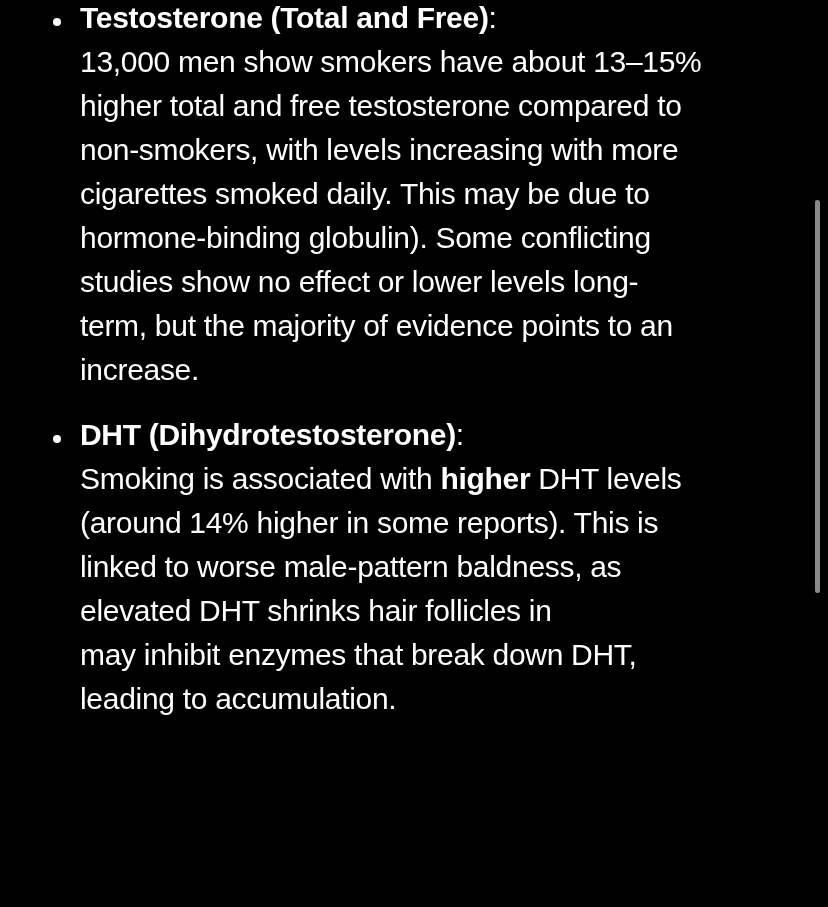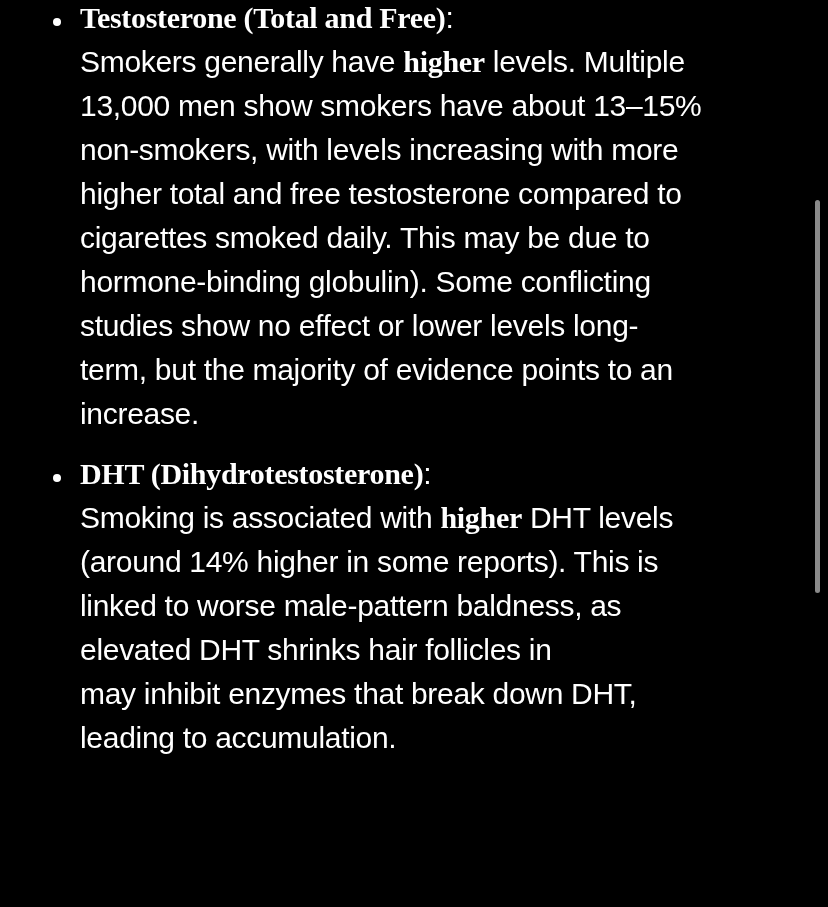--- a/index.html
+++ b/index.html
@@ -34,7 +34,7 @@
     background: #ffffff;
   }
   .text-line { white-space: nowrap; }
-  .text-line b { font-weight: 700; font-family: Liberation Serif, serif; }
+  .text-line b { font-weight: 700; }
   .scrollbar-track {
     position: absolute;
     top: 0;

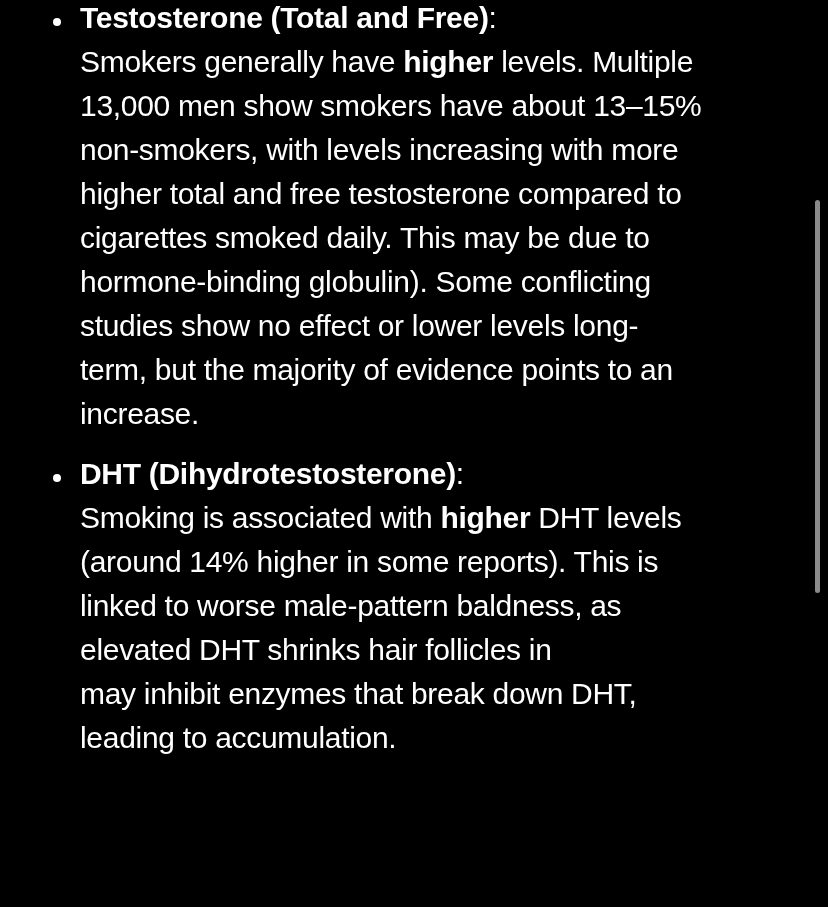--- a/index.html
+++ b/index.html
@@ -59,7 +59,6 @@
     <div class="list-item">
       <span class="bullet-dot" style="background: rgb(255, 255, 255);"></span>
       <div class="text-line"><b>Testosterone (Total and Free)</b><span>:</span></div>
-      <div class="text-line"><span>Smokers generally have </span><b>higher</b><span> levels. Multiple</span></div>
       <div class="text-line"><span>13,000 men show smokers have about 13–15%</span></div>
       <div class="text-line"><span>non-smokers, with levels increasing with more</span></div>
       <div class="text-line"><span>higher total and free testosterone compared to</span></div>

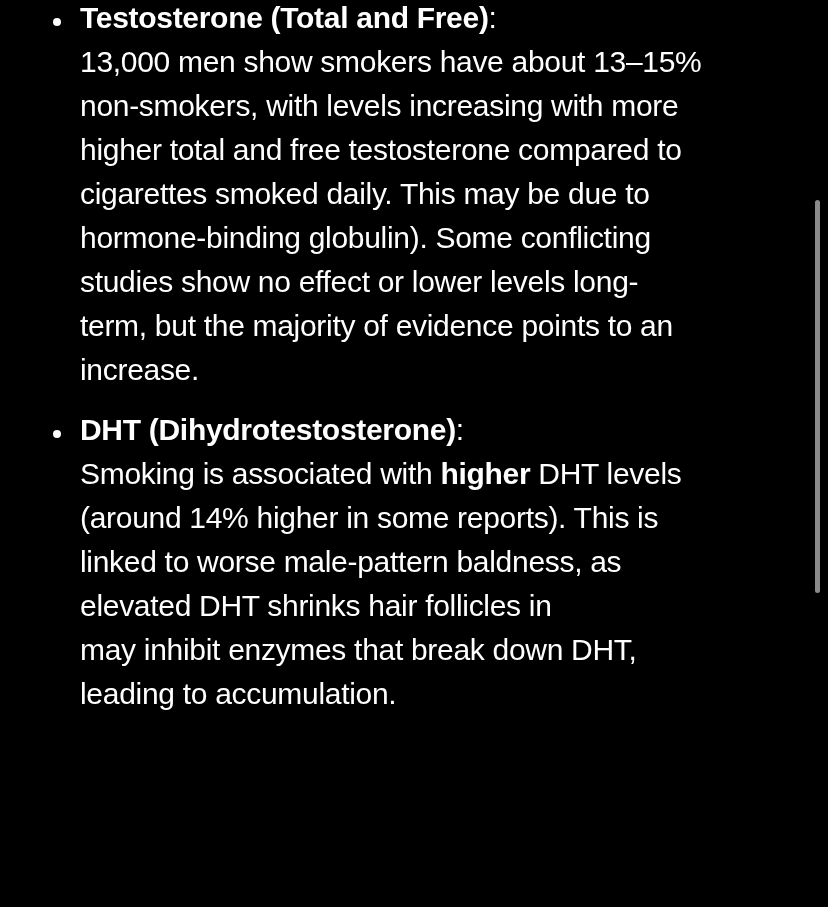--- a/index.html
+++ b/index.html
@@ -60,8 +60,8 @@
       <span class="bullet-dot" style="background: rgb(255, 255, 255);"></span>
       <div class="text-line"><b>Testosterone (Total and Free)</b><span>:</span></div>
       <div class="text-line"><span>13,000 men show smokers have about 13–15%</span></div>
+      <div class="text-line"><span>higher total and free testosterone compared to</span></div>
       <div class="text-line"><span>non-smokers, with levels increasing with more</span></div>
-      <div class="text-line"><span>higher total and free testosterone compared to</span></div>
       <div class="text-line"><span>cigarettes smoked daily. This may be due to</span></div>
       <div class="text-line"><span>hormone-binding globulin). Some conflicting</span></div>
       <div class="text-line"><span>studies show no effect or lower levels long-</span></div>

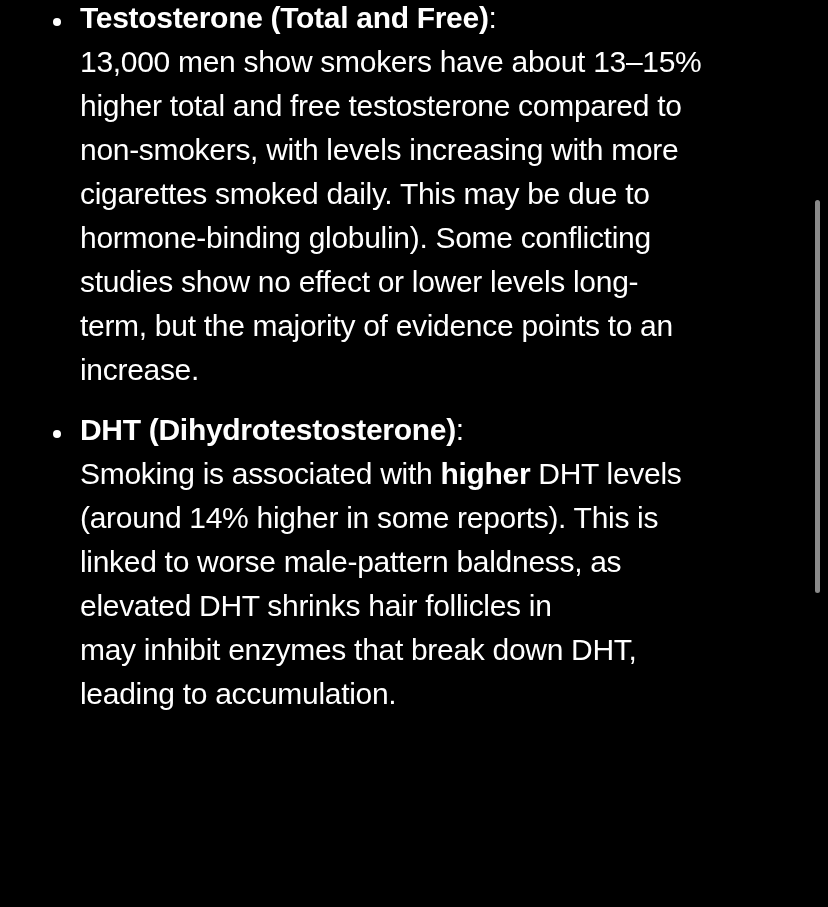--- a/index.html
+++ b/index.html
@@ -23,7 +23,7 @@
     font-weight: 400;
   }
   .list-item { position: relative; }
-  .list-item + .list-item { margin-top: 16px; }
+  .list-item + .list-item { margin-top: 21px; }
   .bullet-dot {
     position: absolute;
     left: -27px;

